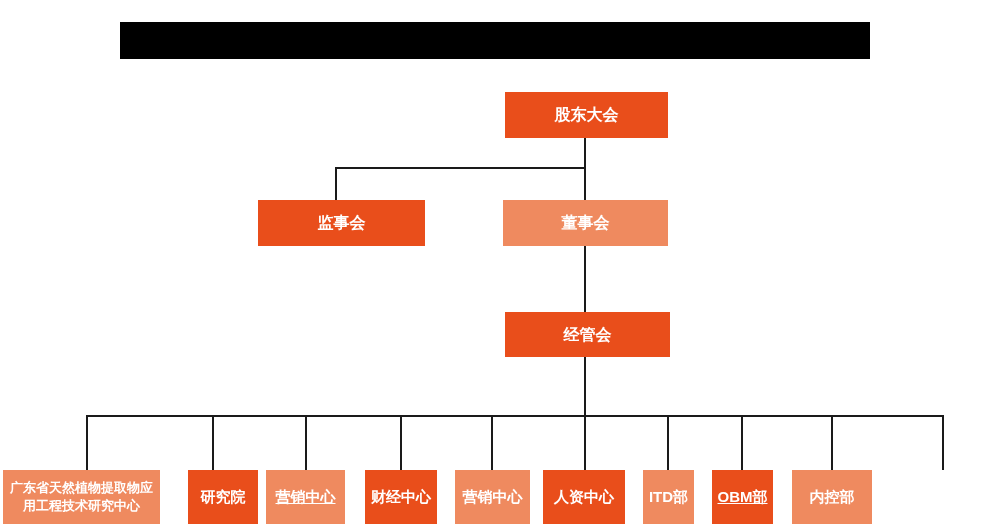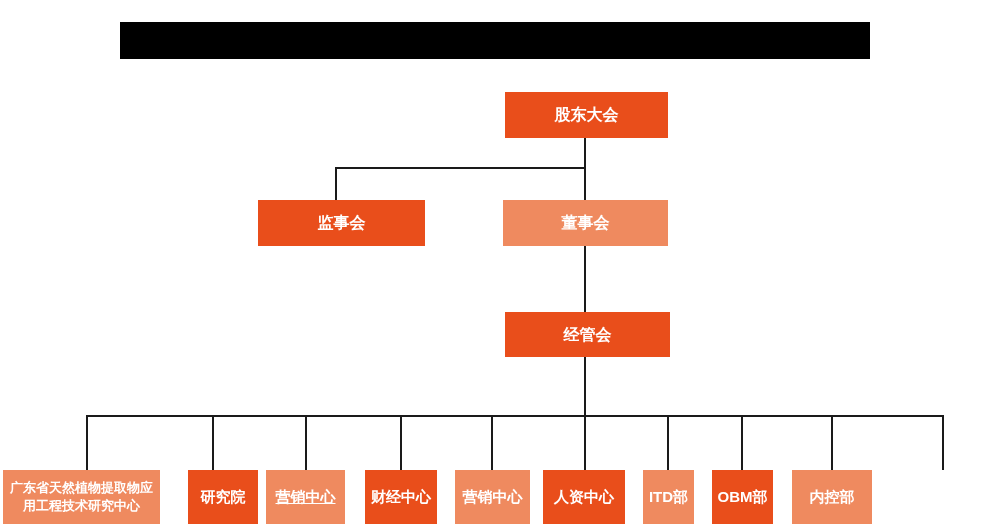--- a/index.html
+++ b/index.html
@@ -65,7 +65,7 @@
   <div class="node secondary lvl-bottom" style="left:455px; top:470px; width:75px; height:54px;">营销中心</div>
   <div class="node primary lvl-bottom" style="left:543px; top:470px; width:82px; height:54px;">人资中心</div>
   <div class="node secondary lvl-bottom" style="left:643px; top:470px; width:51px; height:54px;text-align:right;">ITD部</div>
-  <div class="node primary lvl-bottom" style="left:712px; top:470px; width:61px; height:54px;">OBM部</div>
+  <div class="node primary lvl-bottom" style="left:712px; top:470px; width:61px; height:54px;text-decoration:underline;">OBM部</div>
   <div class="node secondary lvl-bottom" style="left:792px; top:470px; width:80px; height:54px;">内控部</div>
 
   <div class="line" style="left:584px; top:138px; width:2px; height:62px;"></div>

